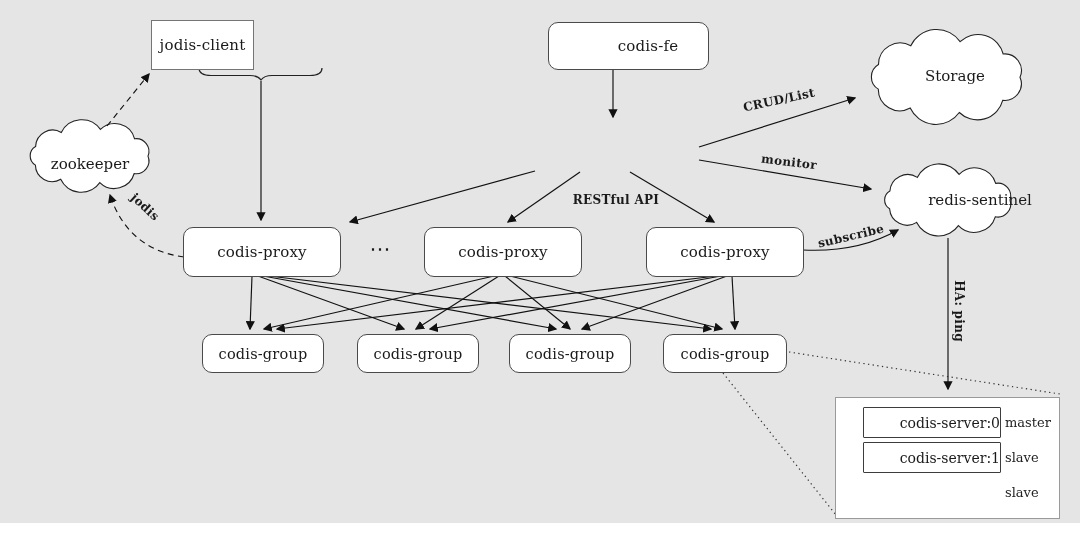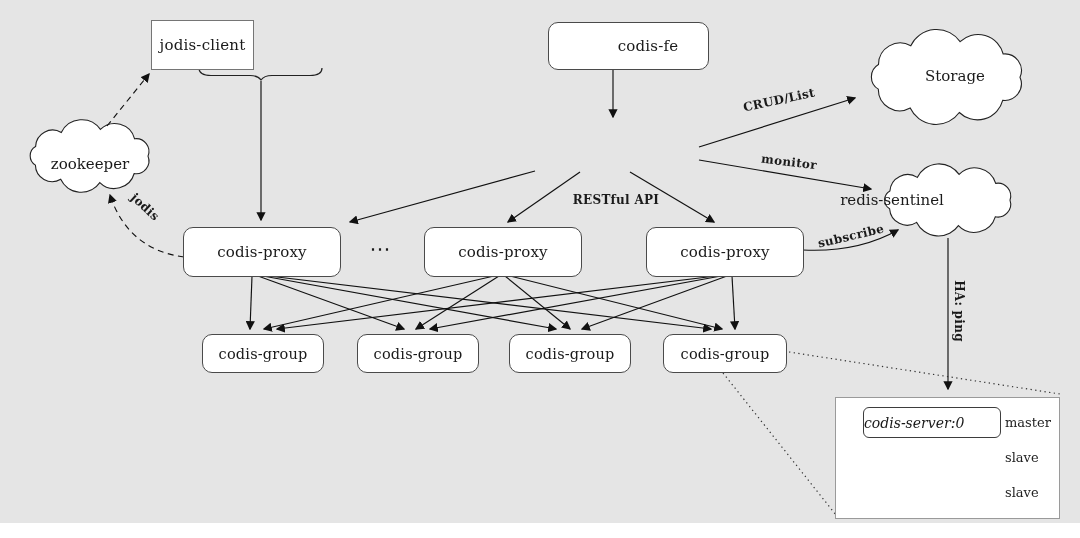--- a/index.html
+++ b/index.html
@@ -130,7 +130,7 @@
 
   <div class="cloud-label" style="left:90px;top:164px;">zookeeper</div>
   <div class="cloud-label" style="left:955px;top:76px;text-align:right;">Storage</div>
-  <div class="cloud-label" style="left:892px;top:200px;">redis-sentinel</div>
+  <div class="cloud-label" style="left:980px;top:200px;">redis-sentinel</div>
 
   <div class="edge-label" style="left:779px;top:100px;transform:translate(-50%,-50%) rotate(-12deg);">CRUD/List</div>
   <div class="edge-label" style="left:789px;top:162px;transform:translate(-50%,-50%) rotate(7deg);">monitor</div>

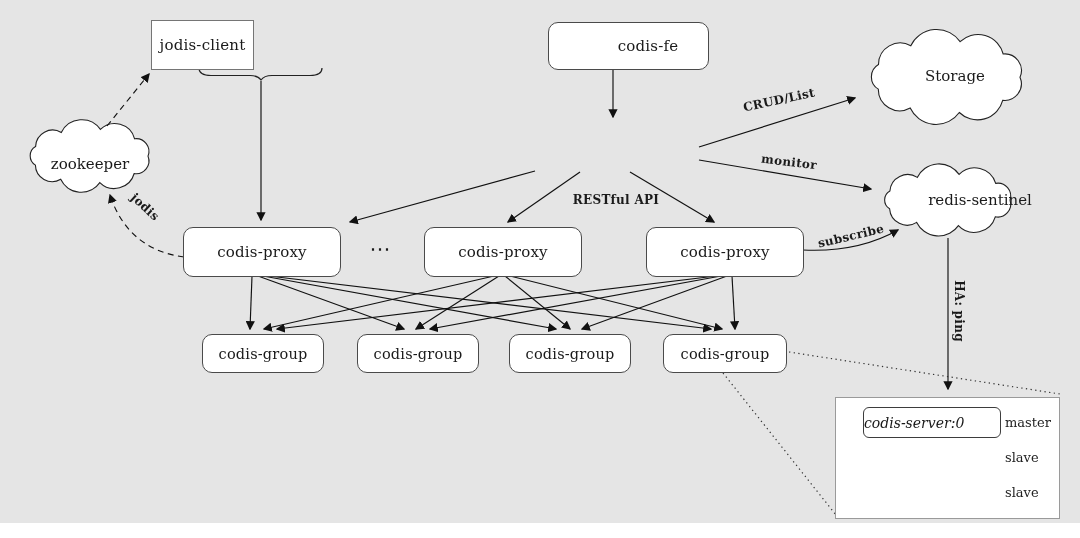--- a/index.html
+++ b/index.html
@@ -32,10 +32,9 @@
   }
   .server{
     position:absolute;left:27px;width:136px;height:29px;
-    display:flex;align-items:center;justify-content:flex-start;
-    border:1.4px solid #3d3d3d;border-radius:6px;font-size:14px;background:#fff;
+    display:flex;align-items:center;justify-content:flex-end;
+    border:1.4px solid #3d3d3d;border-radius:1px;font-size:14px;background:#fff;
     white-space:nowrap;
-    font-style:italic;
   }
   .role{
     position:absolute;left:169px;transform:translateY(-50%);

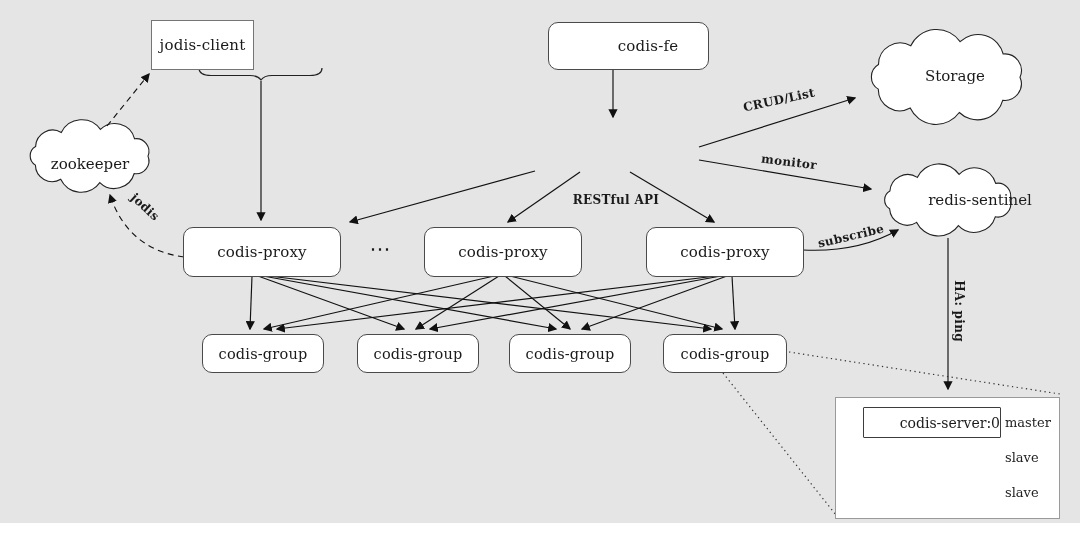--- a/index.html
+++ b/index.html
@@ -144,6 +144,9 @@
     </div>
     <div class="role" style="top:23.5px;">master</div>
 
+    <div class="server" style="top:44px;">
+      <span>codis-server:1</span>
+    </div>
     <div class="role" style="top:58.5px;">slave</div>
 
     <div class="role" style="top:93.5px;">slave</div>

